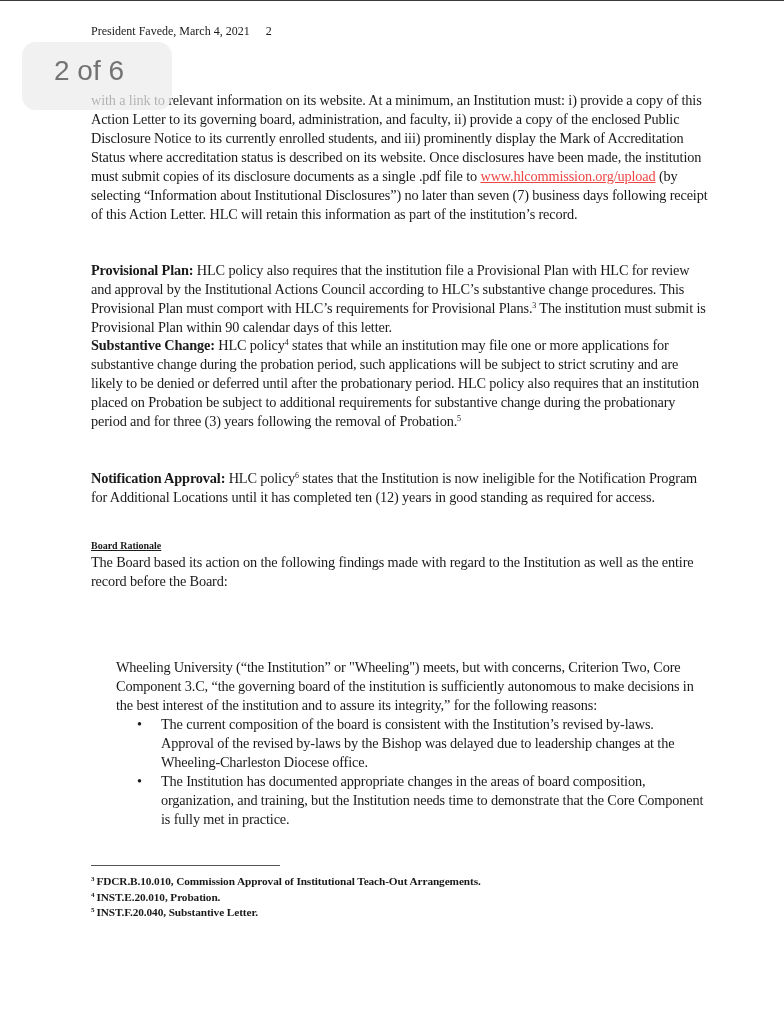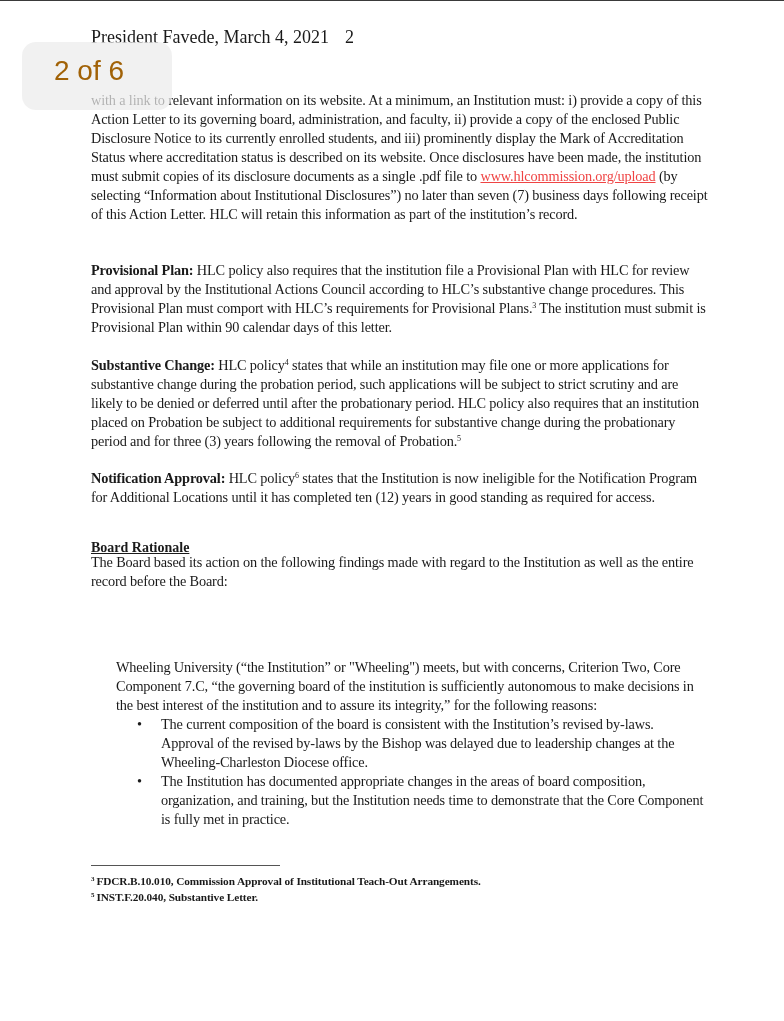--- a/index.html
+++ b/index.html
@@ -24,8 +24,8 @@
     .header {
       position: absolute;
       left: 91px;
-      top: 28px;
-      font-size: 18px;
+      top: 22px;
+      font-size: 12px;
       line-height: 19px;
       white-space: nowrap;
     }

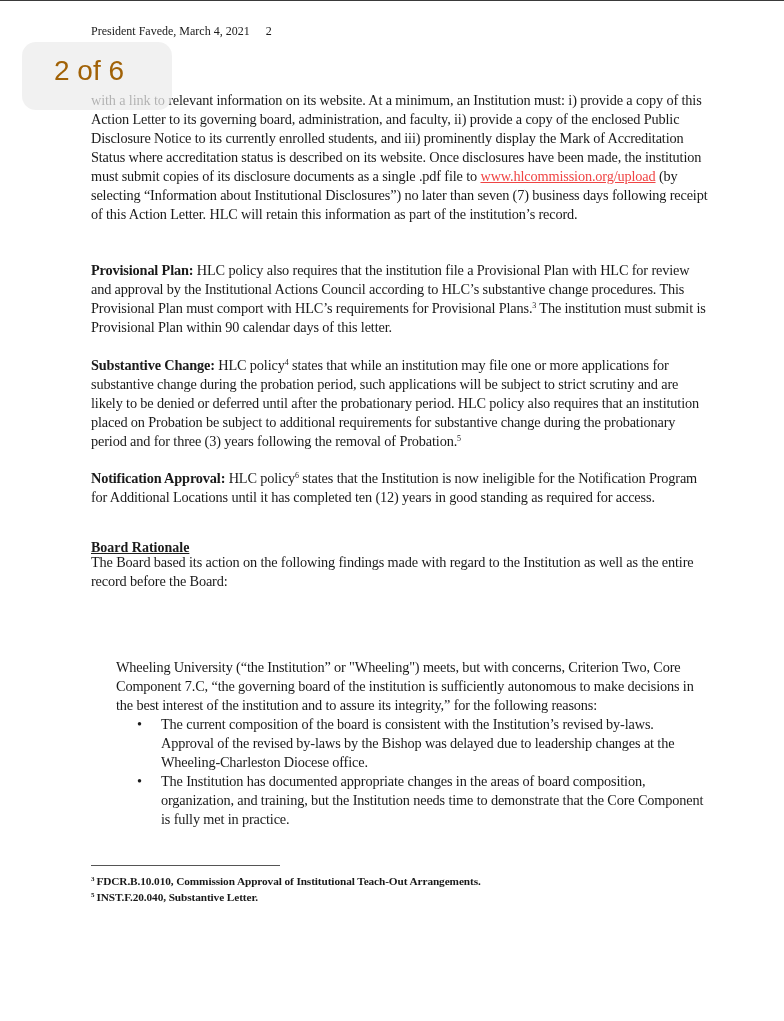--- a/index.html
+++ b/index.html
@@ -107,7 +107,7 @@
       font-family: "Liberation Sans", "DejaVu Sans", sans-serif;
       font-size: 28px;
       line-height: 30px;
-      color: #a16207;
+      color: #737373;
       z-index: 6;
     }
   </style>

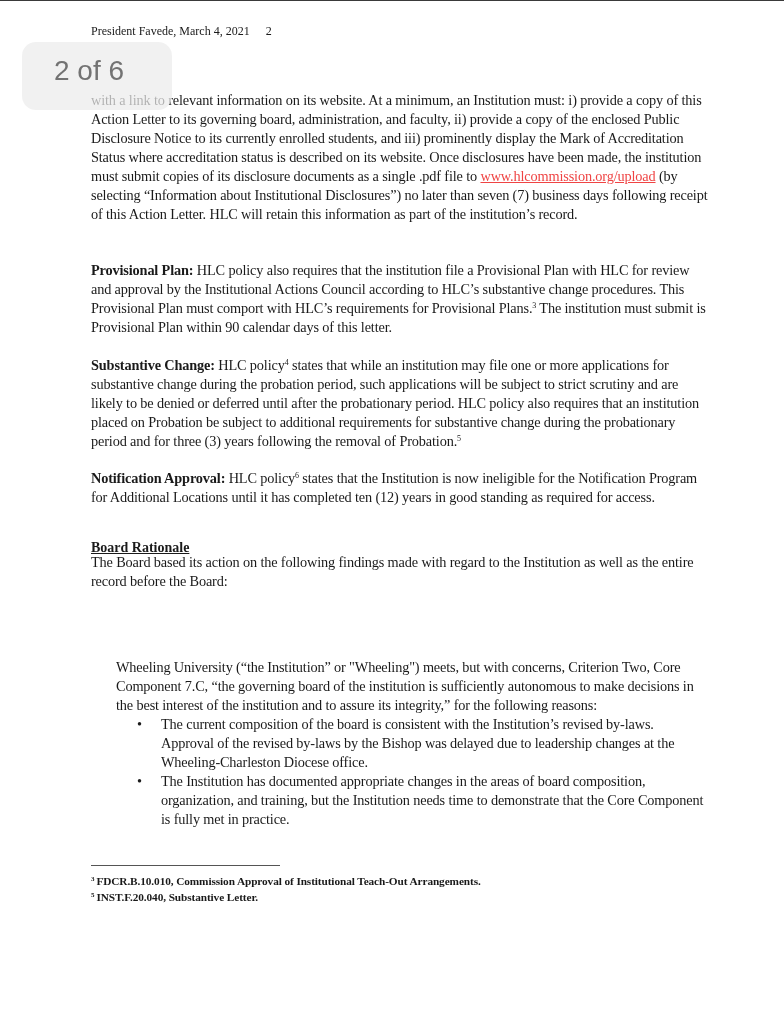--- a/index.html
+++ b/index.html
@@ -131,7 +131,7 @@
   <p><span class="bold-label">Provisional Plan:</span><span> HLC policy also requires that the institution file a Provisional Plan with HLC for review and approval by the Institutional Actions Council according to HLC’s substantive change procedures. This Provisional Plan must comport with HLC’s requirements for Provisional Plans.</span><sup>3</sup><span> The institution must submit is Provisional Plan within 90 calendar days of this letter.</span></p>
 </div>
 
-<div class="body-text" style="top:356px;">
+<div class="body-text" style="top:336px;">
   <p><span class="bold-label">Substantive Change:</span><span> HLC policy</span><sup>4</sup><span> states that while an institution may file one or more applications for substantive change during the probation period, such applications will be subject to strict scrutiny and are likely to be denied or deferred until after the probationary period. HLC policy also requires that an institution placed on Probation be subject to additional requirements for substantive change during the probationary period and for three (3) years following the removal of Probation.</span><sup>5</sup></p>
 </div>
 

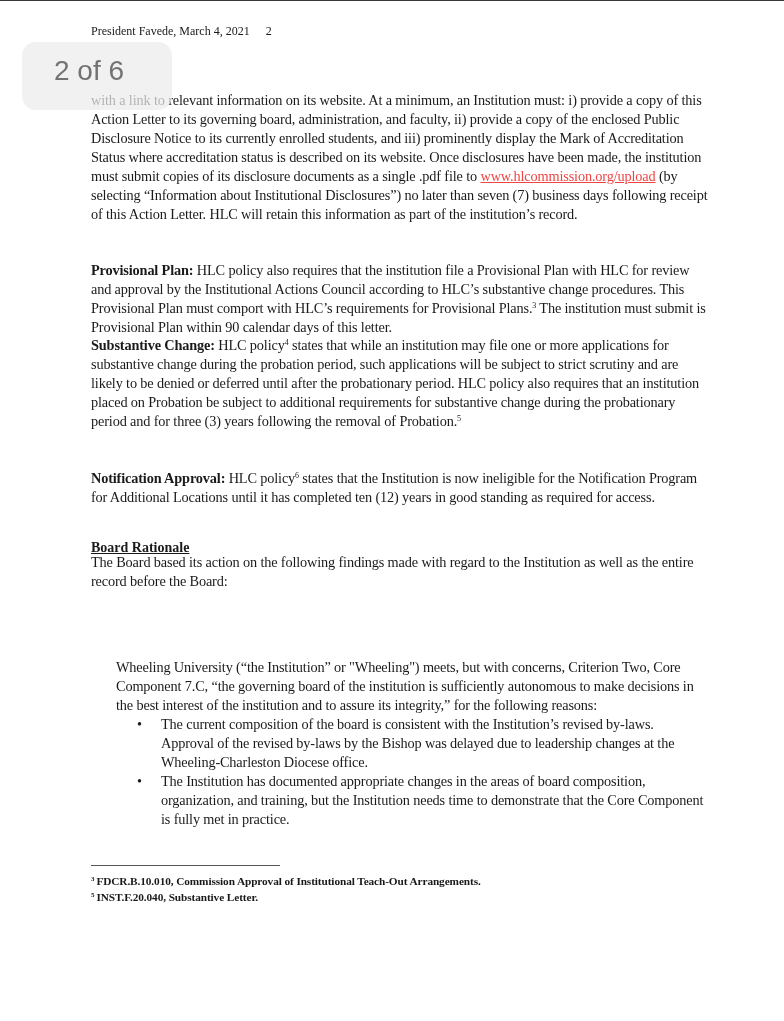--- a/index.html
+++ b/index.html
@@ -47,7 +47,7 @@
       left: 91px;
       top: 540px;
       font-weight: bold;
-      font-size: 14px;
+      font-size: 10px;
       text-decoration: underline;
     }
     .finding-block {

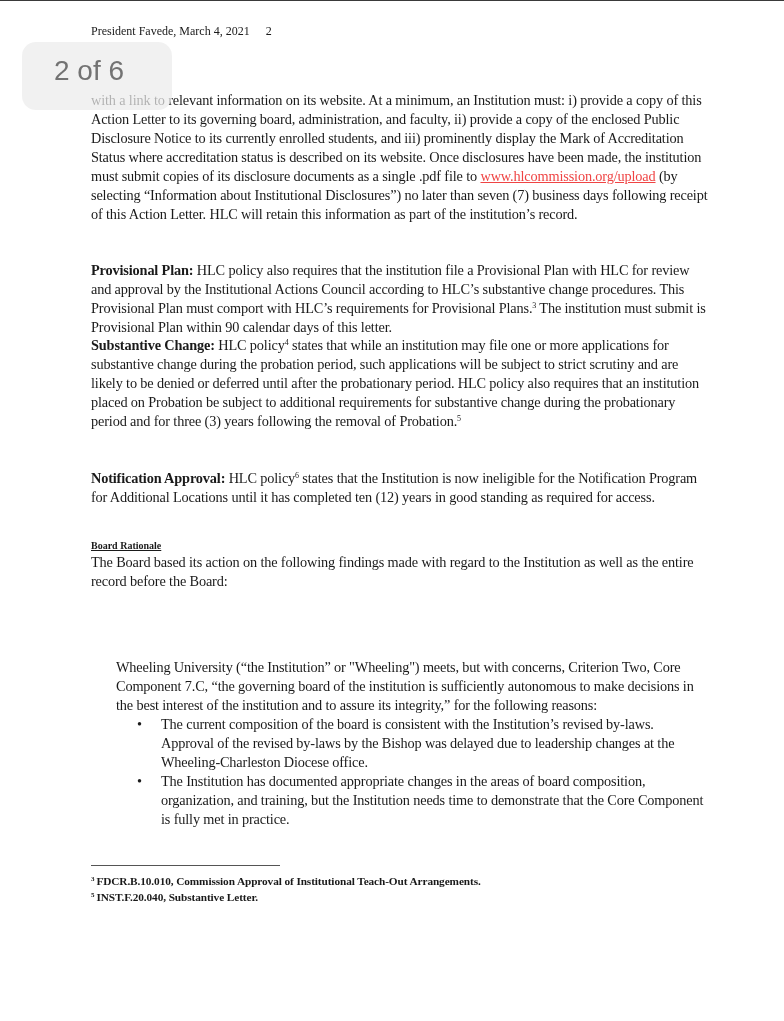--- a/index.html
+++ b/index.html
@@ -146,7 +146,7 @@
 </div>
 
 <div class="finding-block">
-  <p>Wheeling University (“the Institution” or "Wheeling") meets, but with concerns, Criterion Two, Core Component 7.C, “the governing board of the institution is sufficiently autonomous to make decisions in the best interest of the institution and to assure its integrity,” for the following reasons:</p>
+  <p>Wheeling University (“the Institution” or "Wheeling") meets, but with concerns, Criterion Two, Core Component 3.C, “the governing board of the institution is sufficiently autonomous to make decisions in the best interest of the institution and to assure its integrity,” for the following reasons:</p>
   <ul class="bullets">
     <li><span class="bullet">•</span><span>The current composition of the board is consistent with the Institution’s revised by-laws. Approval of the revised by-laws by the Bishop was delayed due to leadership changes at the Wheeling-Charleston Diocese office.</span></li>
     <li><span class="bullet">•</span><span>The Institution has documented appropriate changes in the areas of board composition, organization, and training, but the Institution needs time to demonstrate that the Core Component is fully met in practice.</span></li>

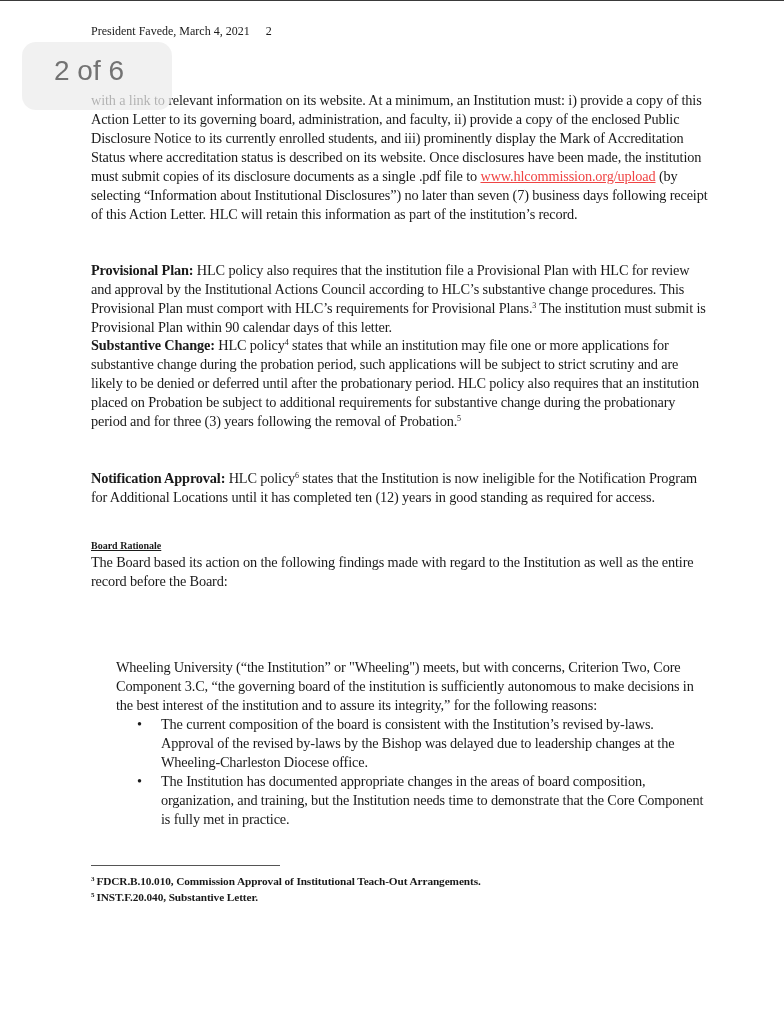--- a/index.html
+++ b/index.html
@@ -156,6 +156,7 @@
 <div class="footnote-rule"></div>
 <div class="footnotes">
   <div><sup>3</sup><span>FDCR.B.10.010, Commission Approval of Institutional Teach-Out Arrangements.</span></div>
+  <div><sup>4</sup><span>INST.E.20.010, Probation.</span></div>
   <div><sup>5</sup><span>INST.F.20.040, Substantive Letter.</span></div>
 </div>
 

